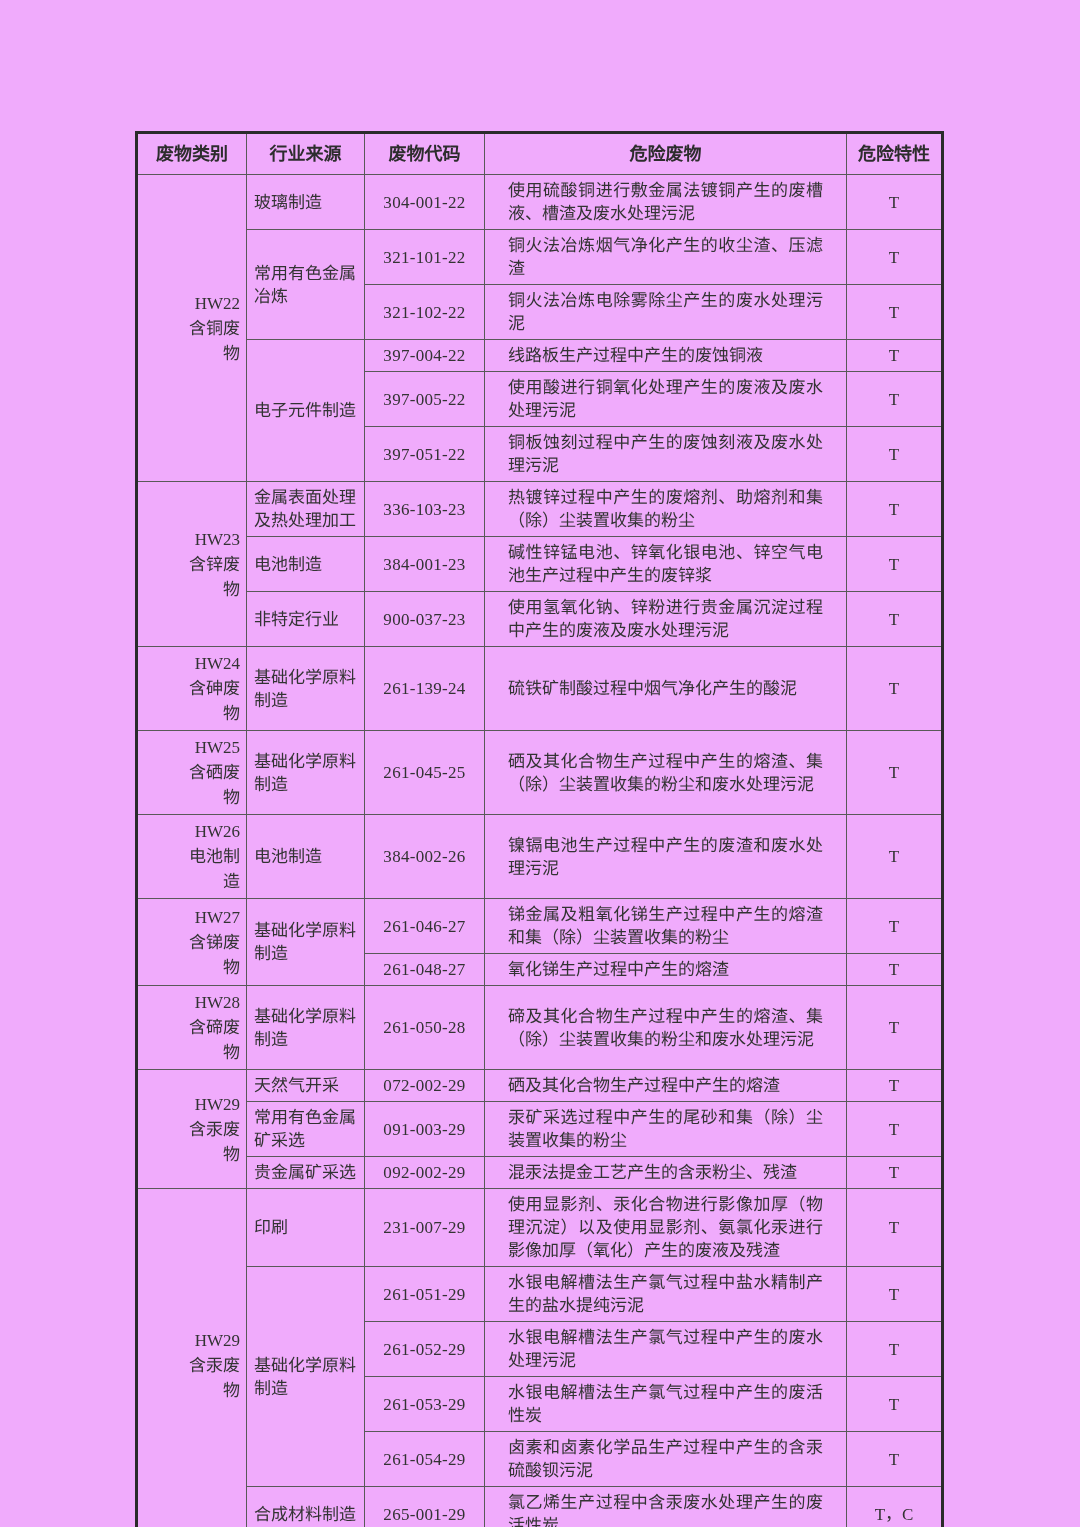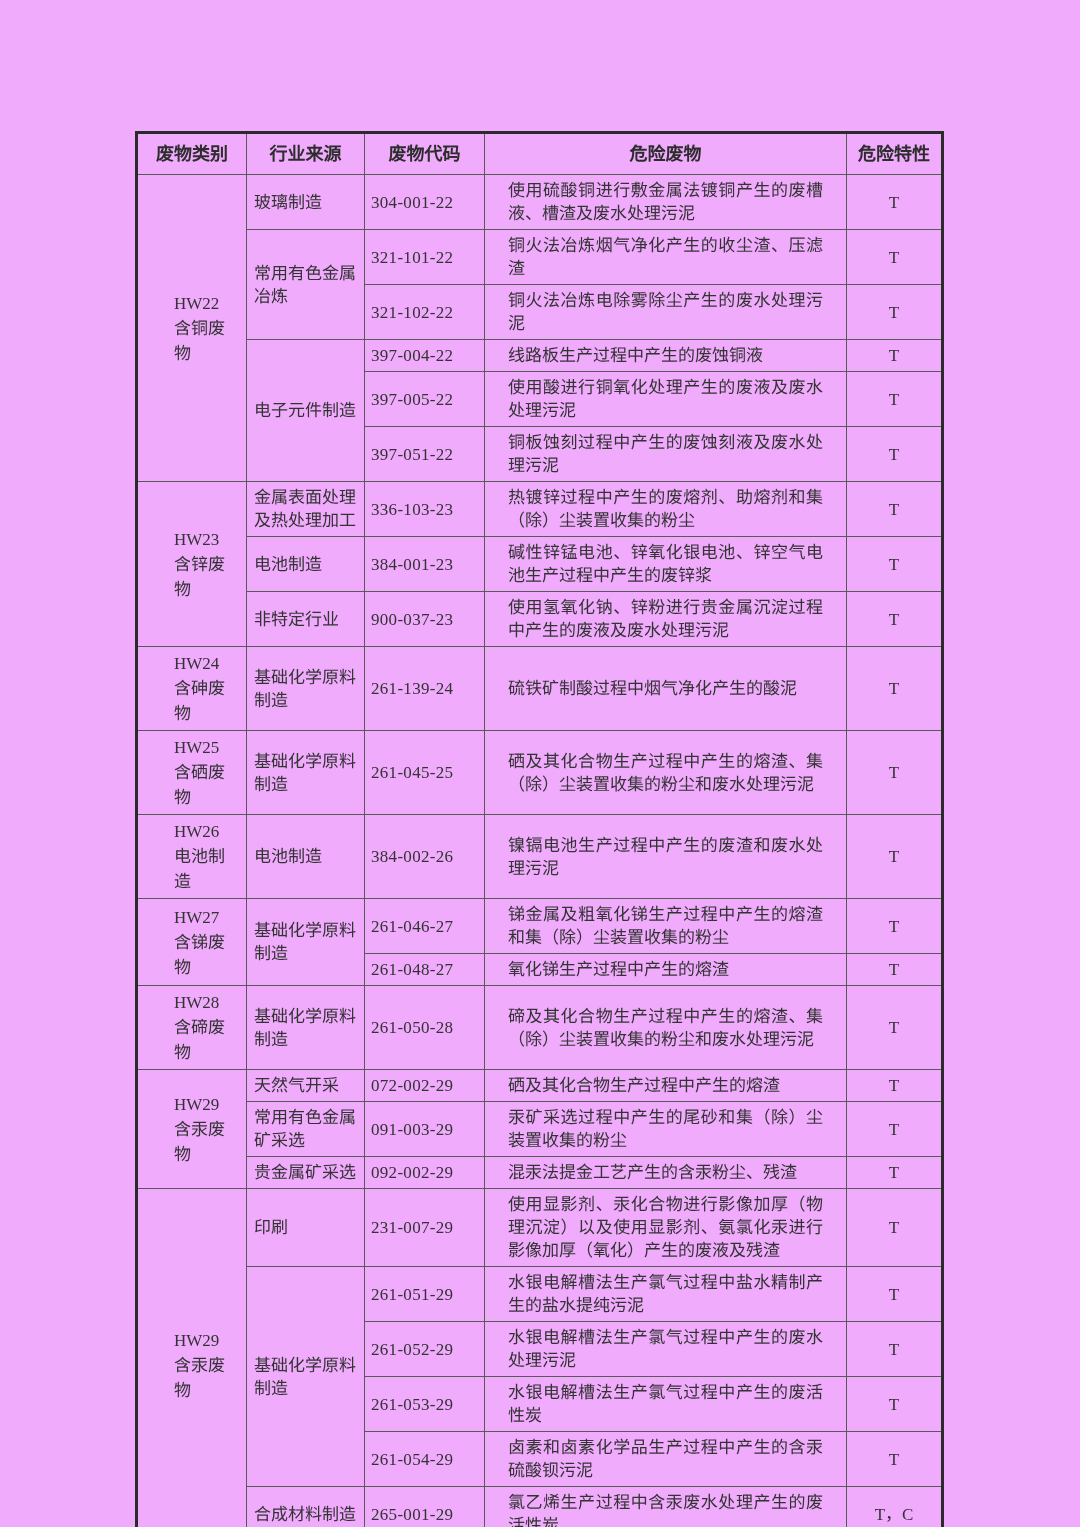--- a/index.html
+++ b/index.html
@@ -55,7 +55,7 @@
     padding: 4px 7px;
   }
   td.code {
-    text-align: left;
+    text-align: center;
     letter-spacing: 0.3px;
   }
   td.desc {

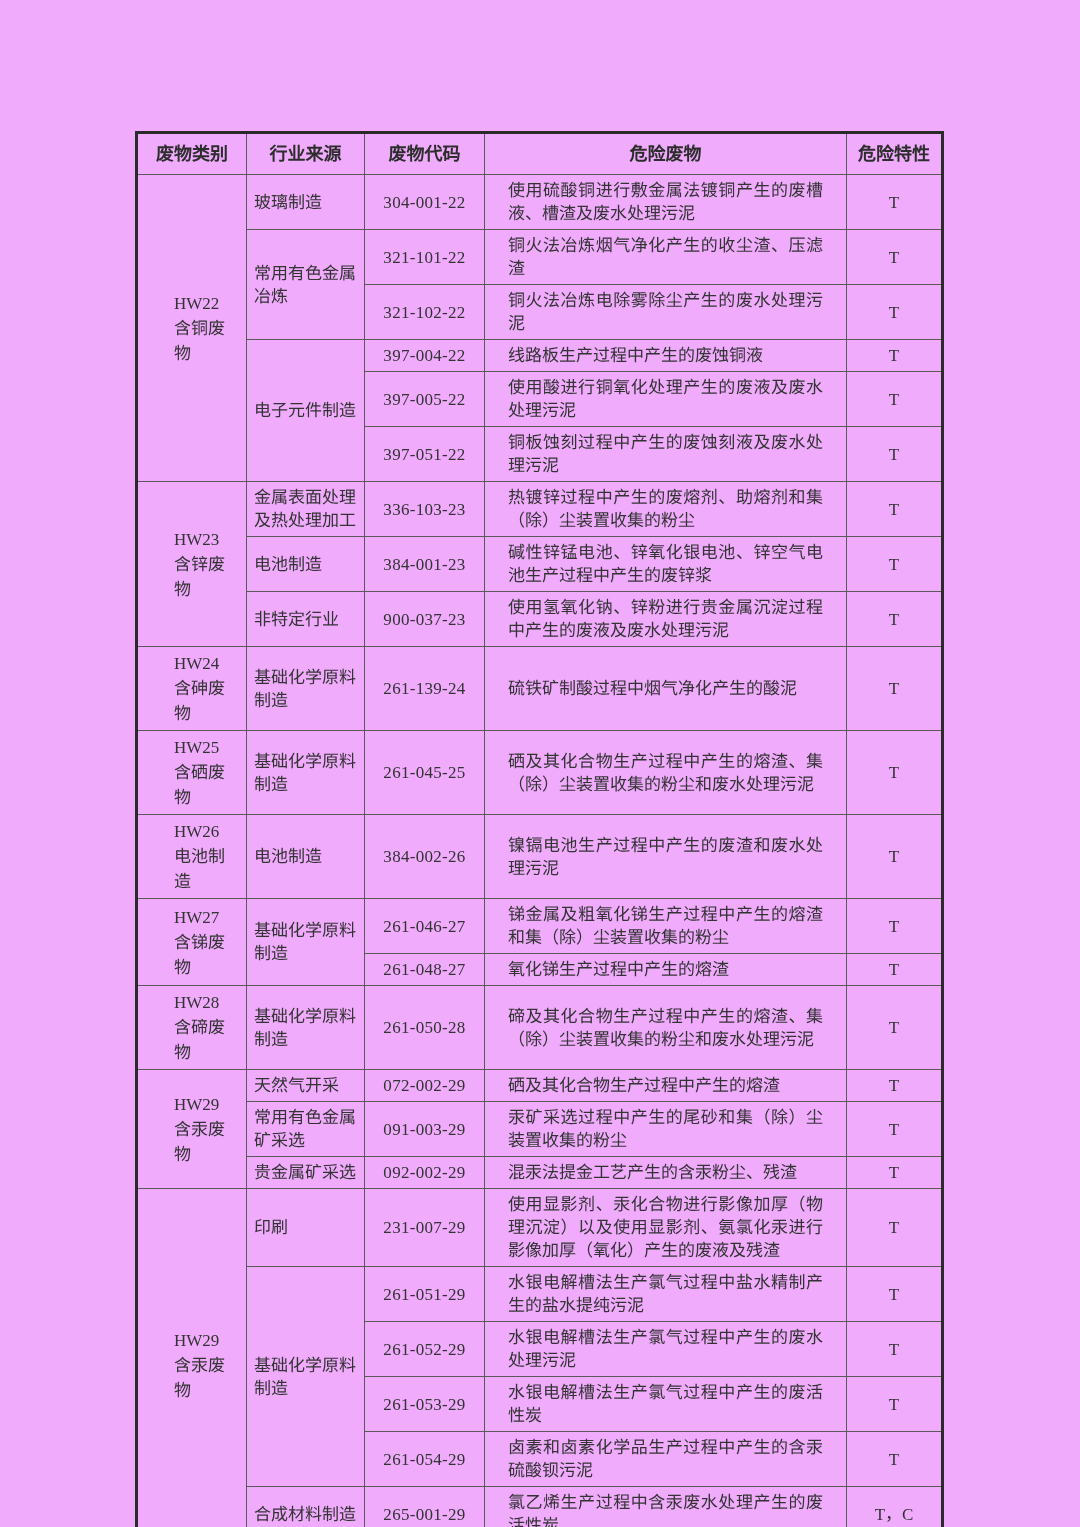--- a/index.html
+++ b/index.html
@@ -44,7 +44,7 @@
     padding: 4px 6px;
   }
   td.cat {
-    text-align: left;
+    text-align: right;
     padding-left: 36px;
   }
   td.cat div {

